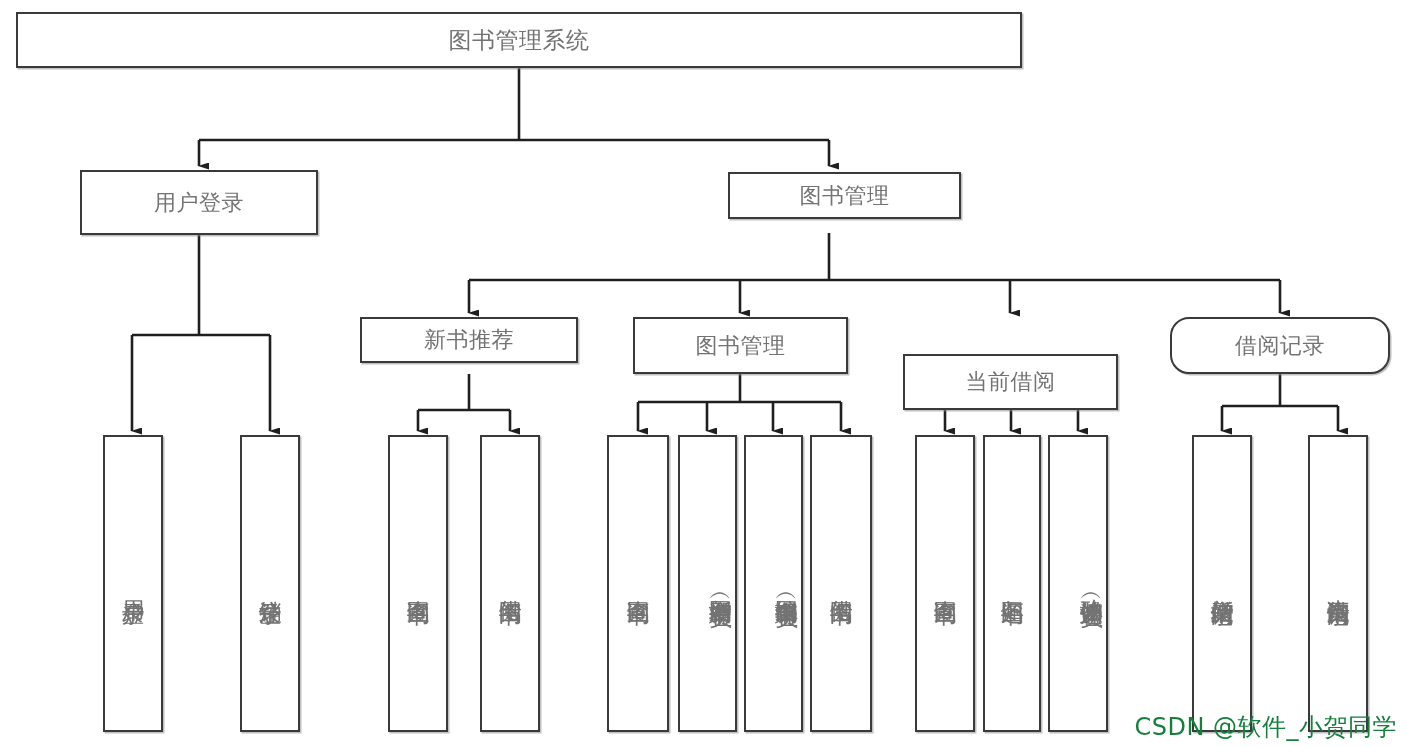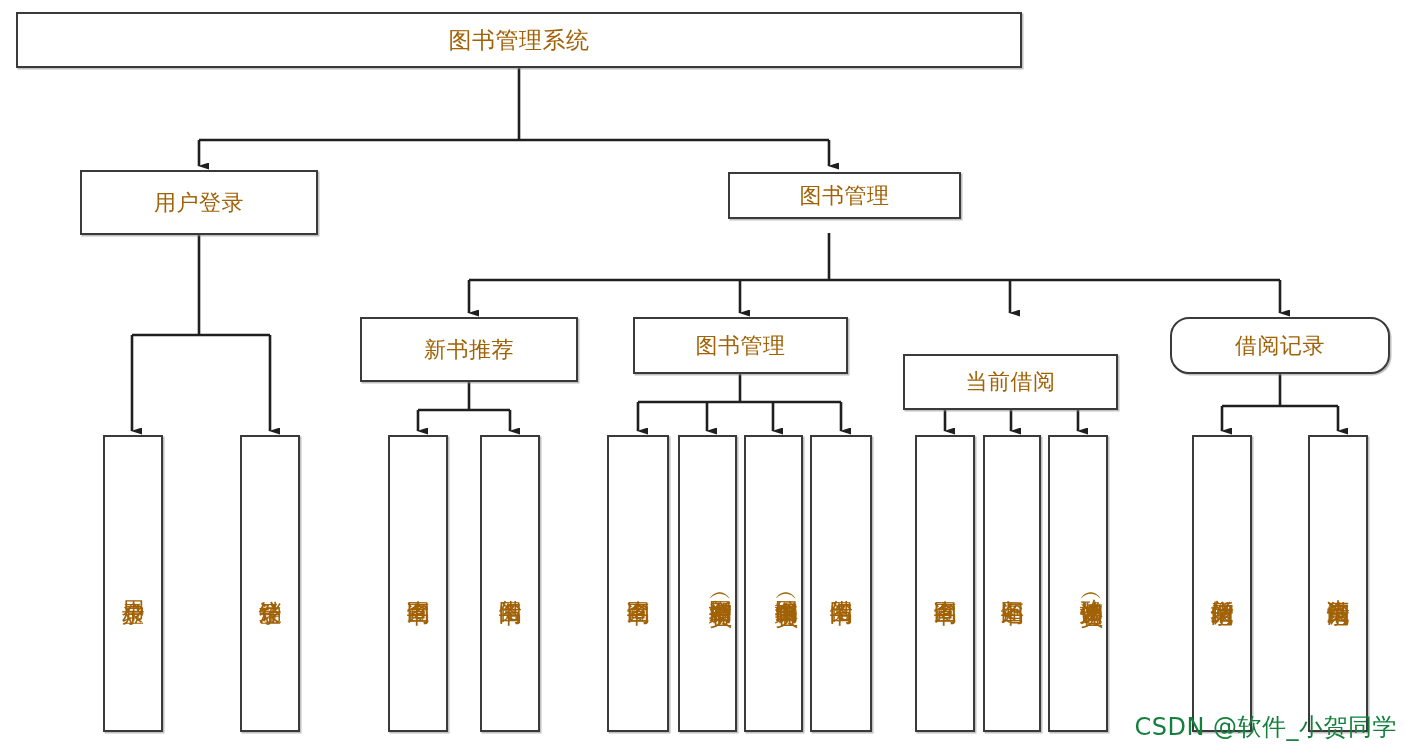--- a/index.html
+++ b/index.html
@@ -25,7 +25,7 @@
     display: flex;
     align-items: center;
     justify-content: center;
-    color: #a16207;
+    color: #737373;
     box-shadow: 1.5px 1.5px 0 rgba(140,140,140,0.55);
   }
   .node-h {

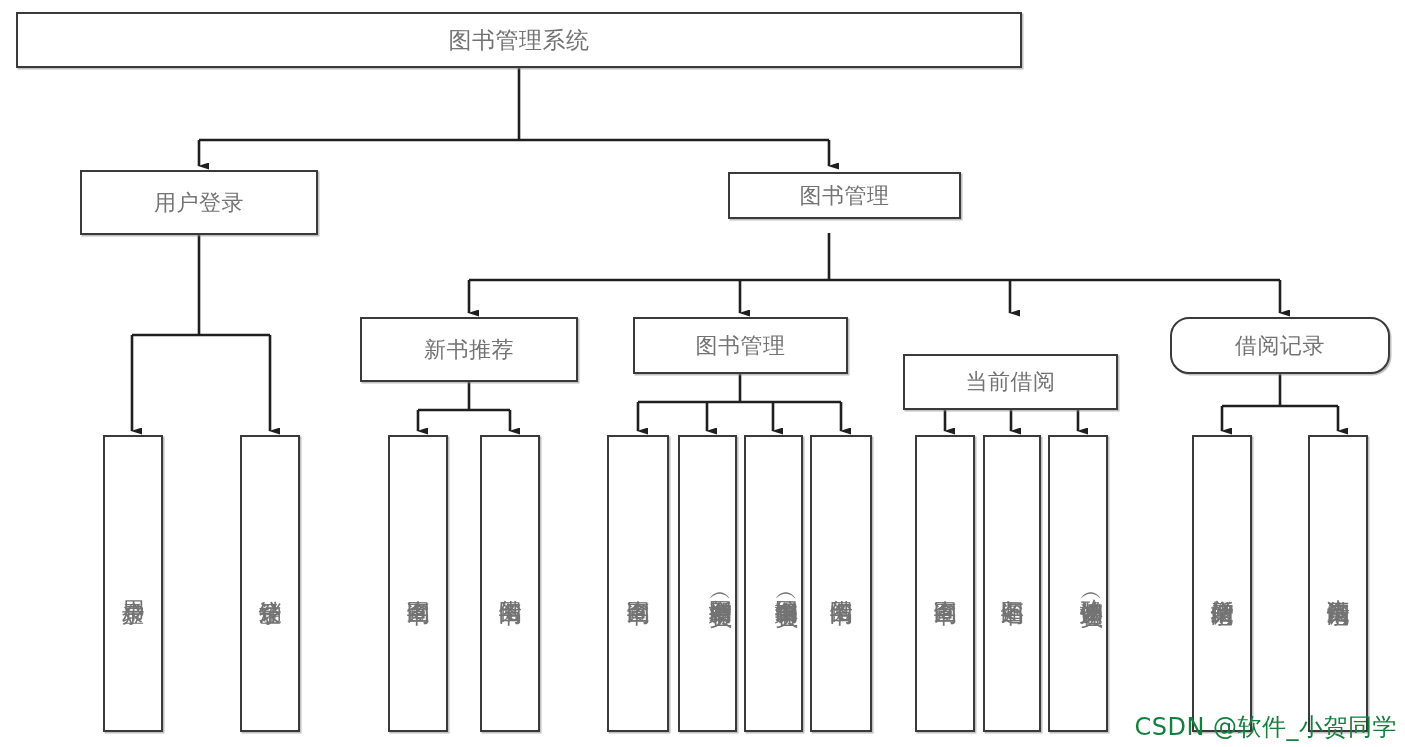--- a/index.html
+++ b/index.html
@@ -130,7 +130,7 @@
   <div class="node node-h" style="left:80px; top:170px; width:238px; height:65px;">用户登录</div>
   <div class="node node-h" style="left:728px; top:172px; width:233px; height:47px;">图书管理</div>
 
-  <div class="node node-h" style="left:360px; top:317px; width:218px; height:65px;">新书推荐</div>
+  <div class="node node-h" style="left:360px; top:317px; width:218px; height:46px;">新书推荐</div>
   <div class="node node-h" style="left:633px; top:317px; width:215px; height:57px;">图书管理</div>
   <div class="node node-h" style="left:903px; top:317px; width:215px; height:56px;margin-top:37px;">当前借阅</div>
   <div class="node node-h" style="left:1170px; top:317px; width:220px; height:57px;border-radius:19px;">借阅记录</div>

